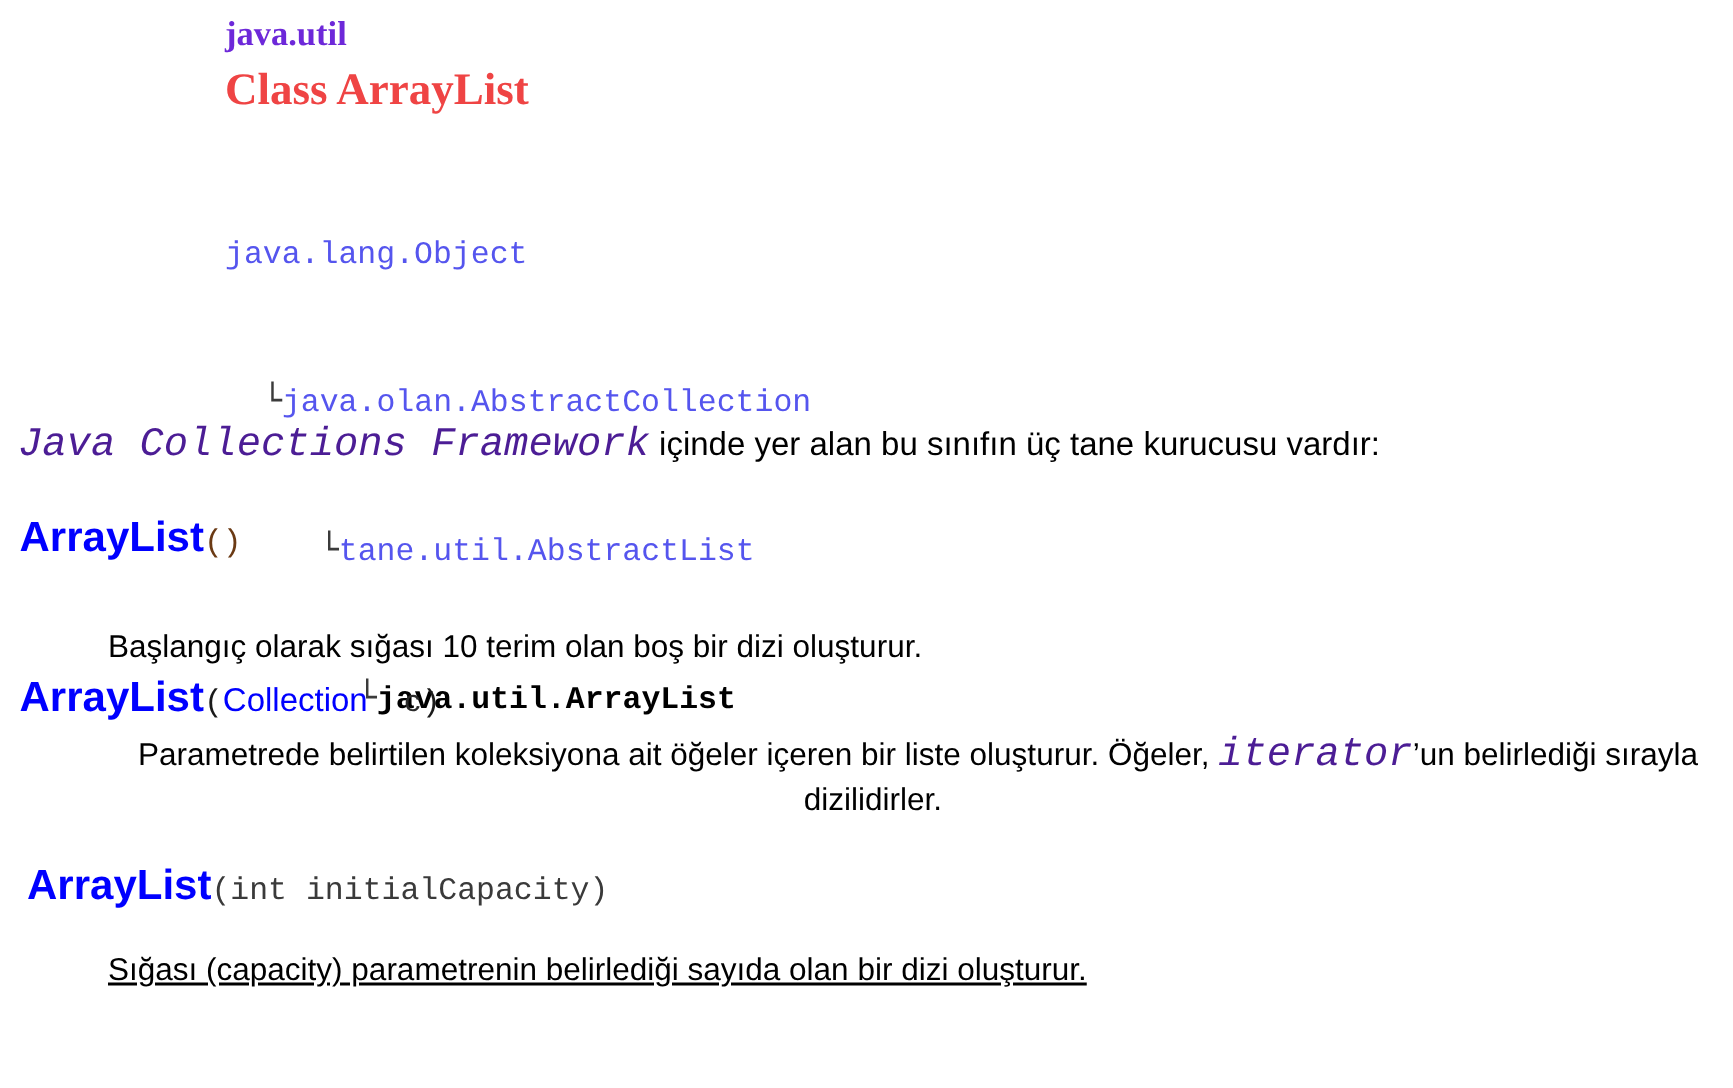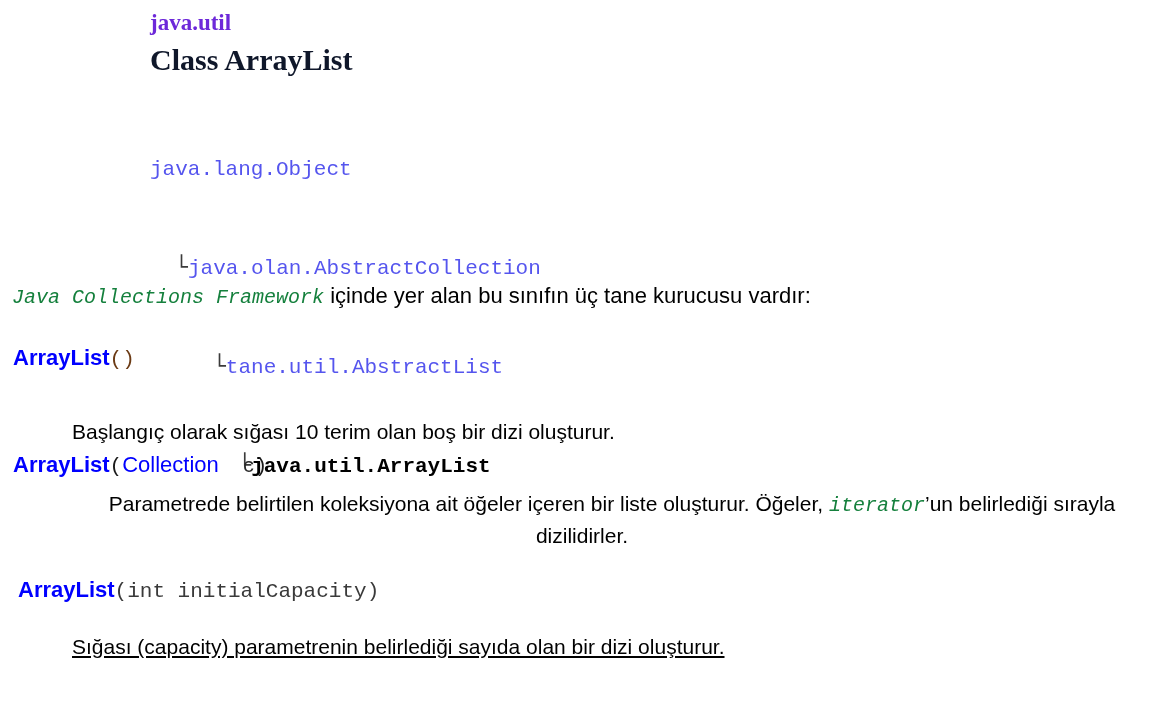--- a/index.html
+++ b/index.html
@@ -41,7 +41,7 @@
     font-family: "Liberation Serif", serif;
     font-weight: bold;
     font-size: 30px;
-    color: #0f172a;
+    color: #ef4444;
     white-space: nowrap;
   }
 

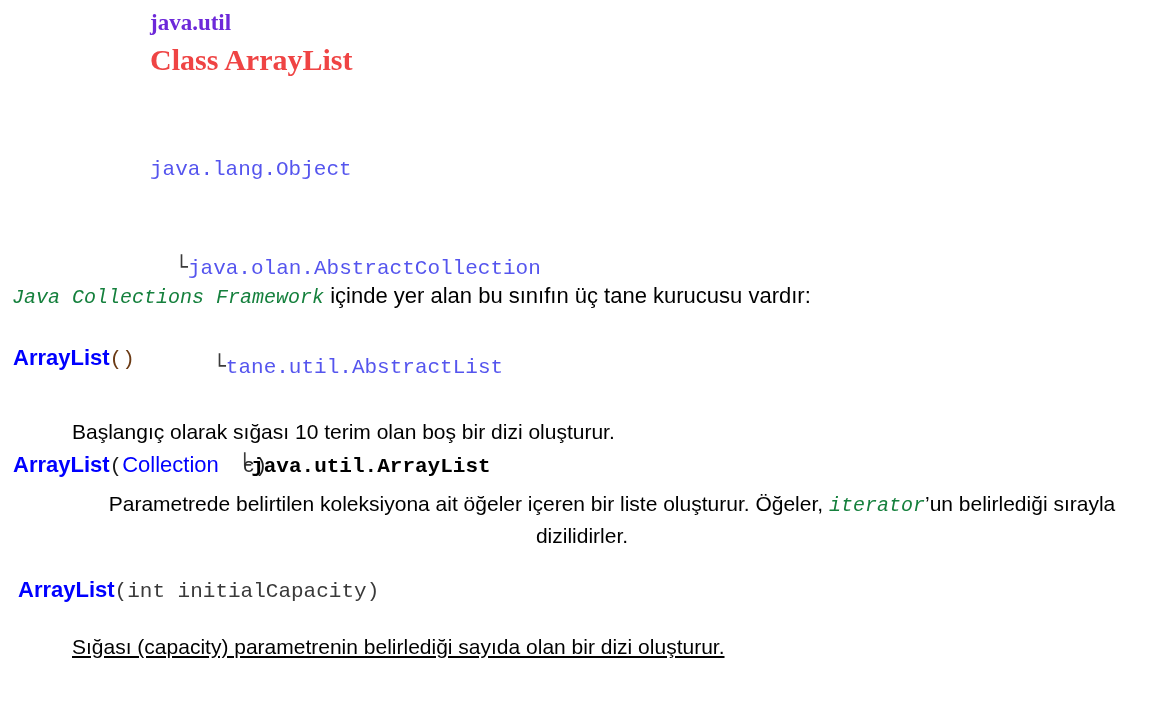--- a/index.html
+++ b/index.html
@@ -84,8 +84,8 @@
   .mono-orange {
     font-family: "Liberation Mono", monospace;
     font-style: italic;
-    color: #15803d;
-    font-size: 20px;
+    color: #4c1d95;
+    font-size: 27px;
   }
 
   

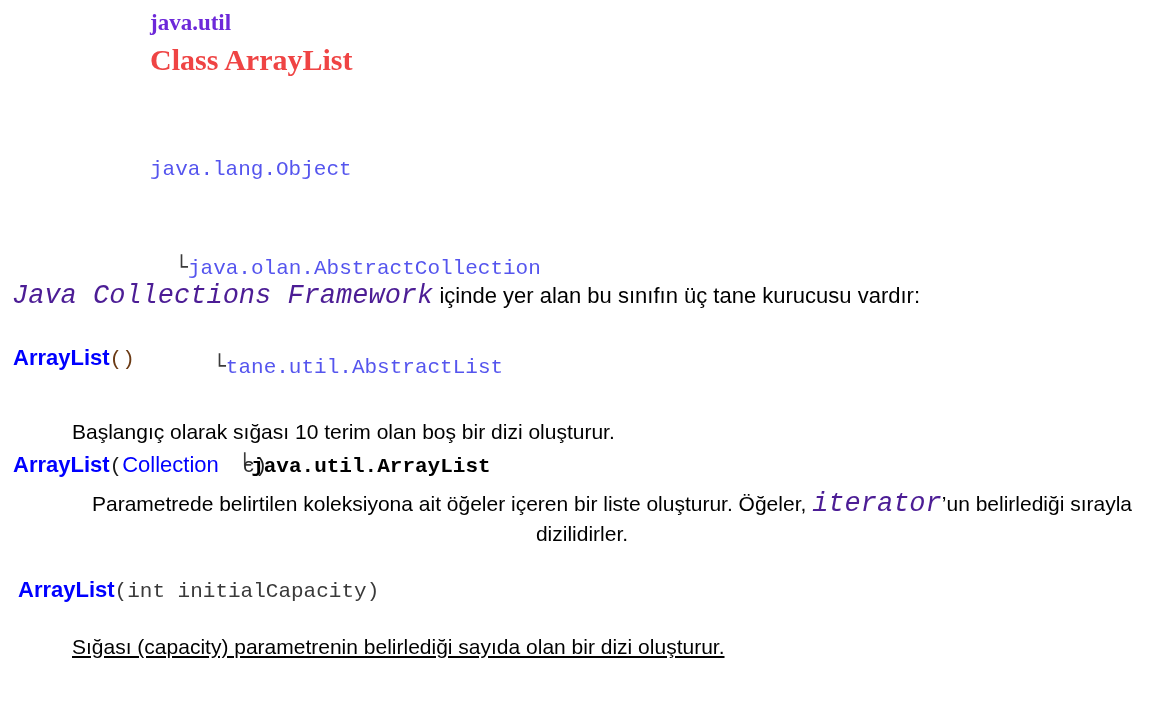--- a/index.html
+++ b/index.html
@@ -98,7 +98,7 @@
   .sig-name {
     color: #0000ff;
     font-weight: bold;
-    font-size: 22px;
+    font-size: 28px;
   }
   .sig-punct {
     font-family: "Liberation Mono", monospace;

